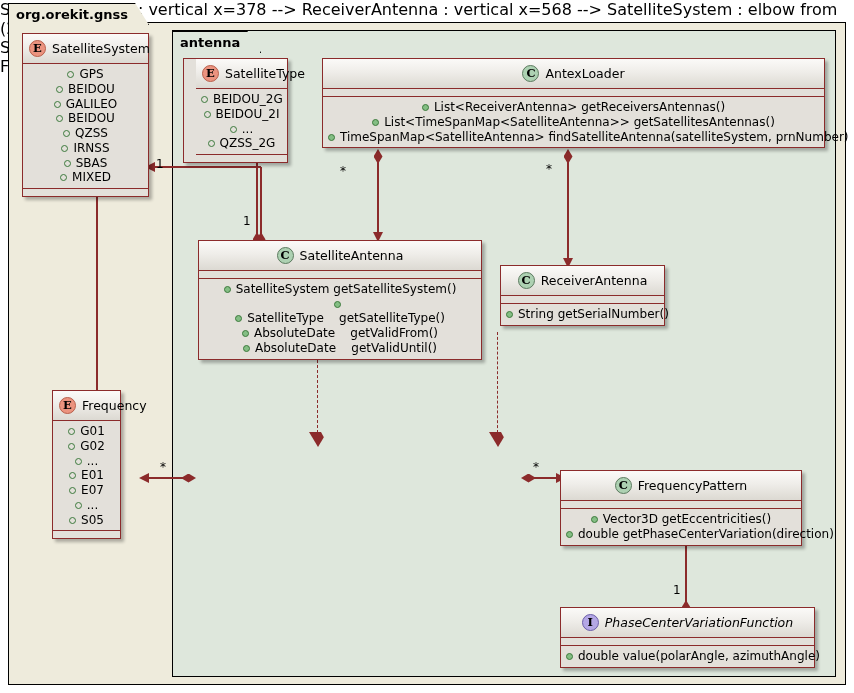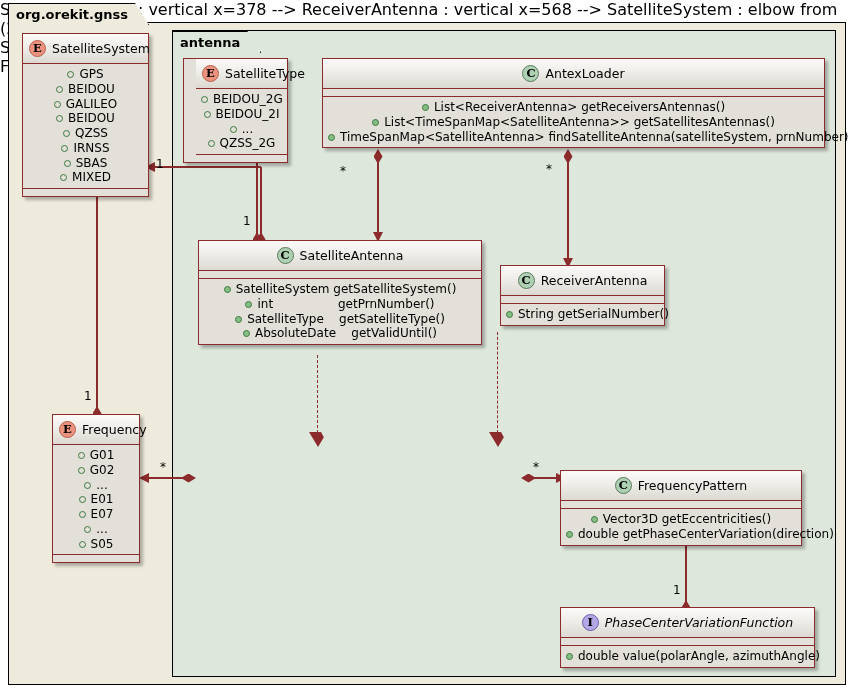--- a/index.html
+++ b/index.html
@@ -367,7 +367,7 @@
     <div class="uml-sep"></div>
     <div class="uml-body">
       <div class="mrow"><span class="dot"></span><span class="mtxt">SatelliteSystem getSatelliteSystem()</span></div>
-      <div class="mrow"><span class="dot"></span><span class="mtxt">int                 getPrnNumber()</span></div>
+      <div class="mrow"><span class="dot"></span></div>
       <div class="mrow"><span class="dot"></span><span class="mtxt">SatelliteType    getSatelliteType()</span></div>
       <div class="mrow"><span class="dot"></span><span class="mtxt">AbsoluteDate    getValidUntil()</span></div>
     </div>

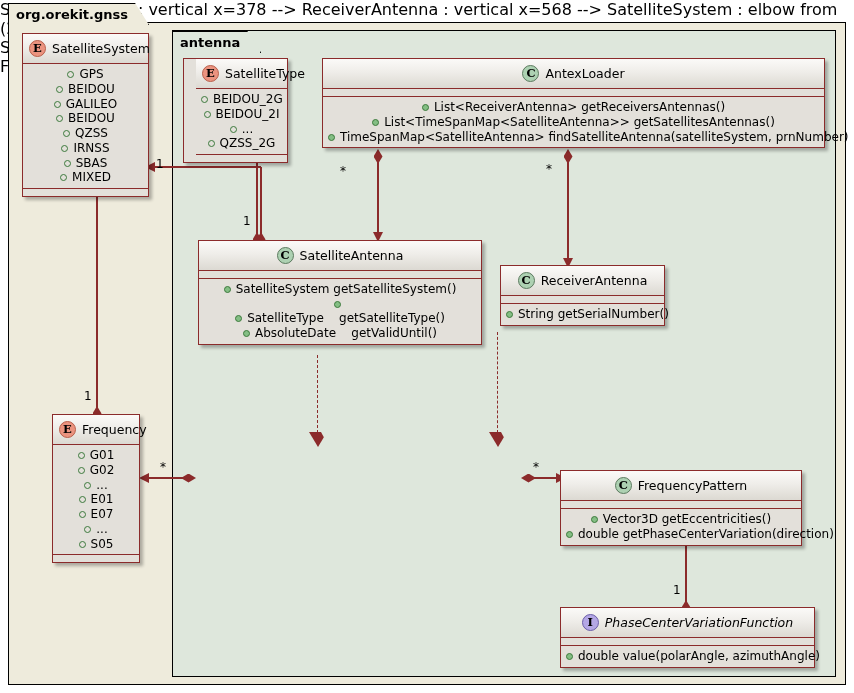--- a/index.html
+++ b/index.html
@@ -369,6 +369,7 @@
       <div class="mrow"><span class="dot"></span><span class="mtxt">SatelliteSystem getSatelliteSystem()</span></div>
       <div class="mrow"><span class="dot"></span></div>
       <div class="mrow"><span class="dot"></span><span class="mtxt">SatelliteType    getSatelliteType()</span></div>
+      <div class="mrow"><span class="dot"></span><span class="mtxt">AbsoluteDate    getValidFrom()</span></div>
       <div class="mrow"><span class="dot"></span><span class="mtxt">AbsoluteDate    getValidUntil()</span></div>
     </div>
   </div>

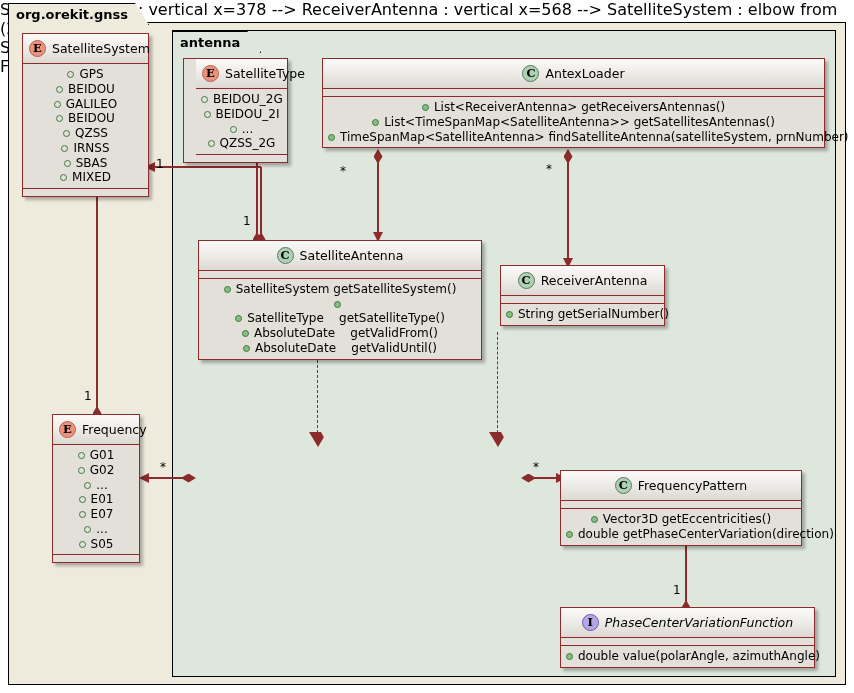--- a/index.html
+++ b/index.html
@@ -386,7 +386,7 @@
   </div>
 
   
-  <div class="uml" style="left:52px; top:414px; width:88px;">
+  <div class="uml" style="left:52px; top:390px; width:69px;">
     <div class="uml-head enum-head">
       <span class="stereo st-E">E</span><span class="title-txt">Frequency</span>
     </div>

